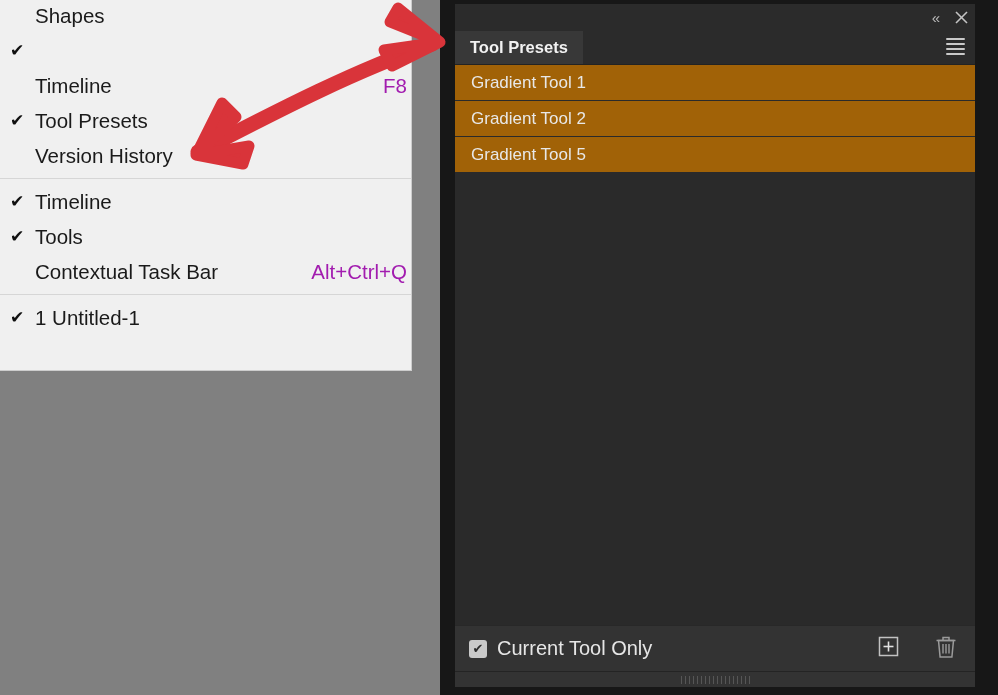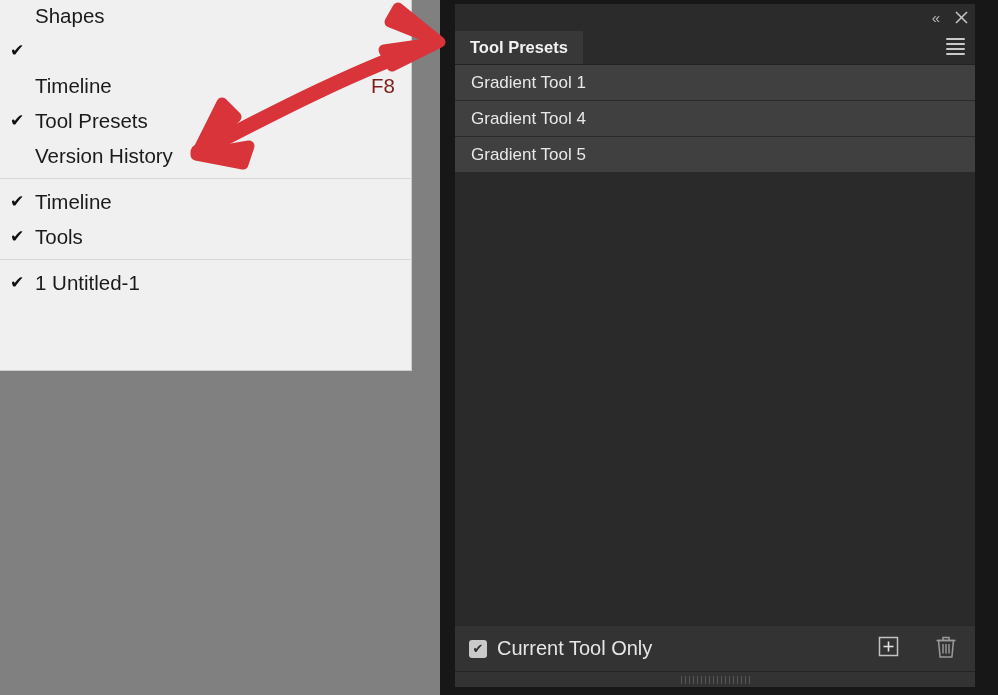--- a/index.html
+++ b/index.html
@@ -72,9 +72,9 @@
   .menu-label { flex: 1 1 auto; }
   .menu-accel {
     margin-left: auto;
-    padding-right: 16px;
+    padding-right: 4px;
     font-size: 20.5px;
-    color: #7f1d1d;
+    color: #a21caf;
   }
 
   

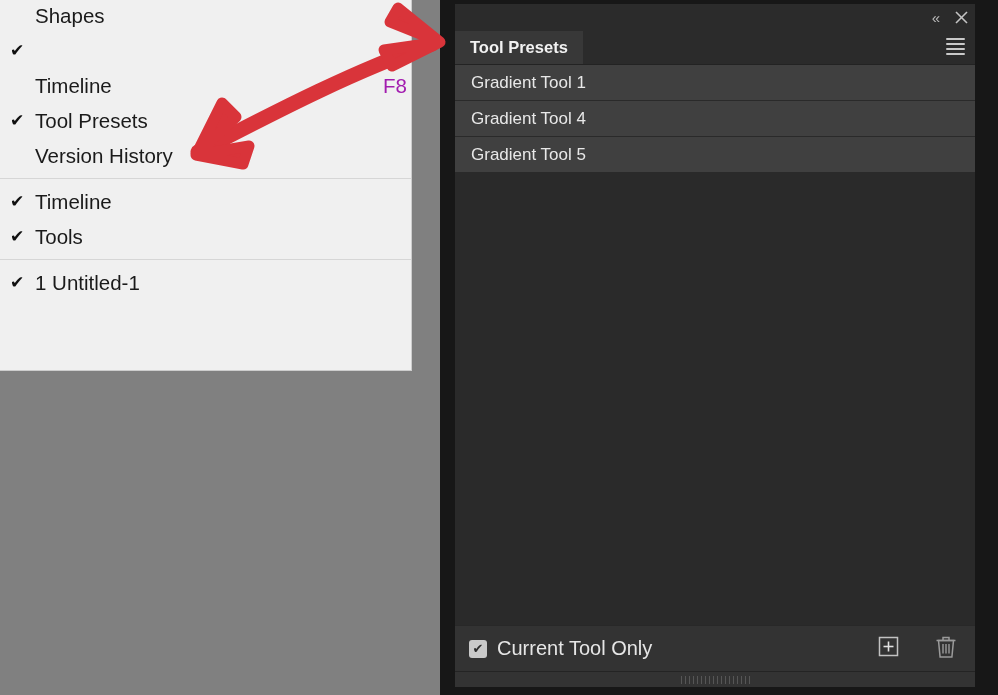--- a/index.html
+++ b/index.html
@@ -151,7 +151,7 @@
   .preset-row {
     height: 36px;
     line-height: 36px;
-    background: #404040;
+    background: #a16207;
     color: #e8e8e8;
     font-size: 17px;
     padding-left: 16px;

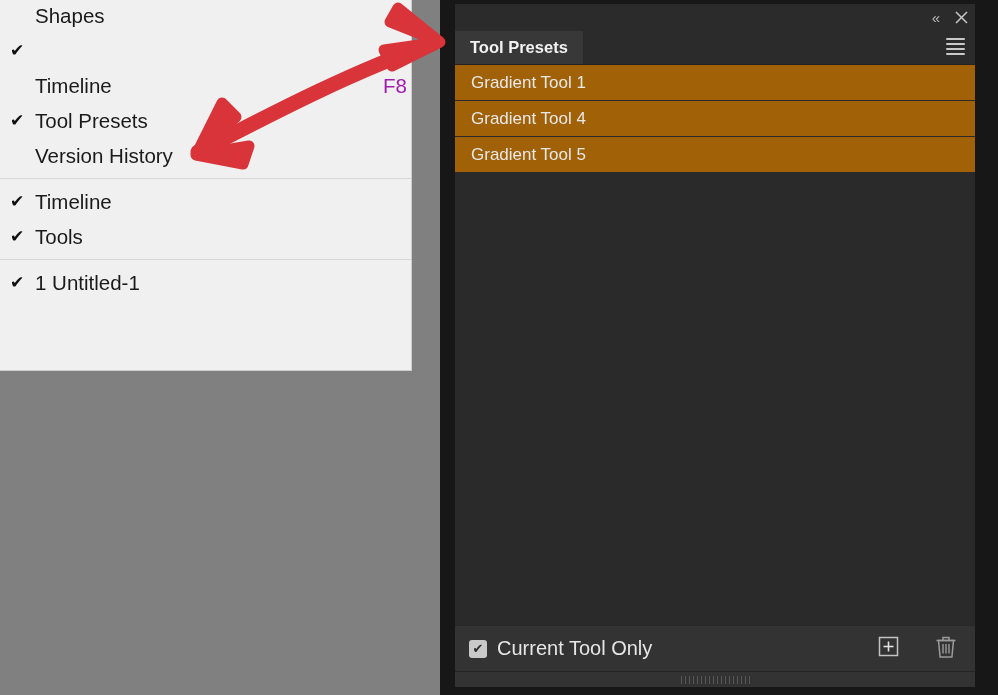--- a/index.html
+++ b/index.html
@@ -316,7 +316,7 @@
 
   <div id="preset-list">
     <div class="preset-row">Gradient Tool 1</div>
-    <div class="preset-row">Gradient Tool 4</div>
+    <div class="preset-row">Gradient Tool 2</div>
     <div class="preset-row">Gradient Tool 5</div>
   </div>
 

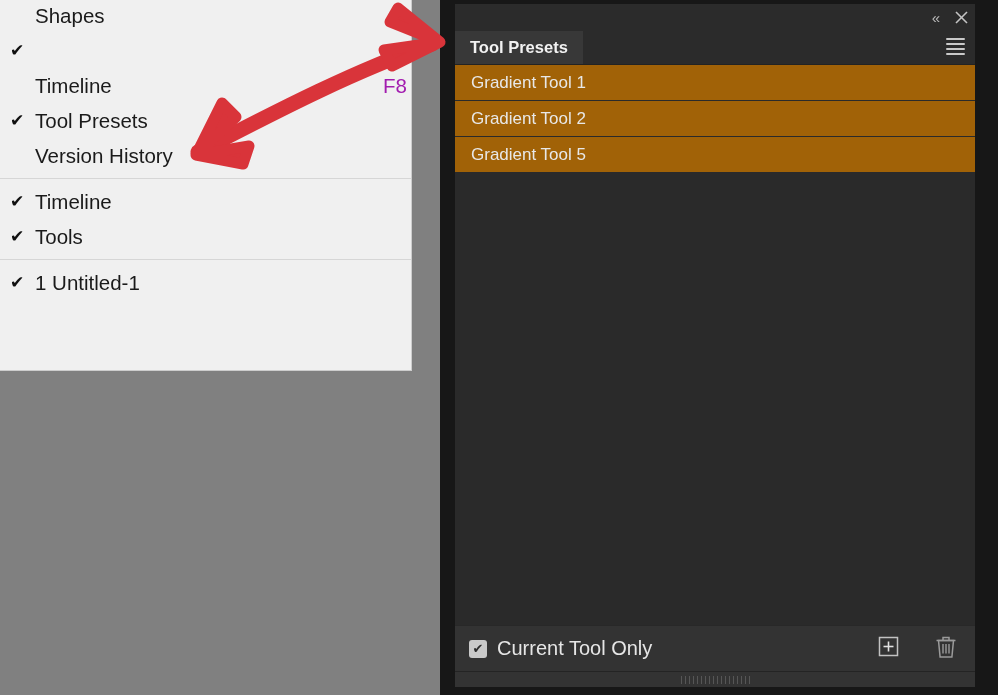--- a/index.html
+++ b/index.html
@@ -273,6 +273,11 @@
       <span class="menu-check">✔</span>
       <span class="menu-label">Tools</span>
       <span class="menu-accel"></span>
+    </div>
+    <div class="menu-item">
+      <span class="menu-check"></span>
+      <span class="menu-label">Contextual Task Bar</span>
+      <span class="menu-accel">Alt+Ctrl+Q</span>
     </div>
   </div>
 

